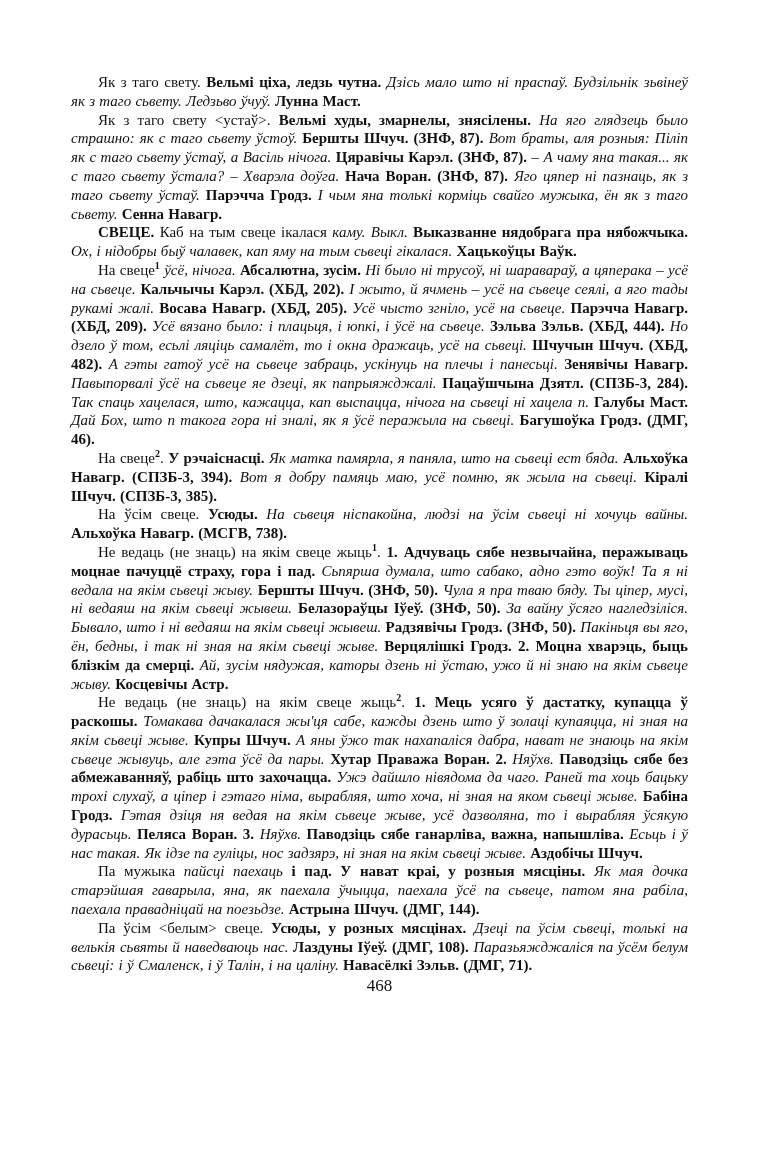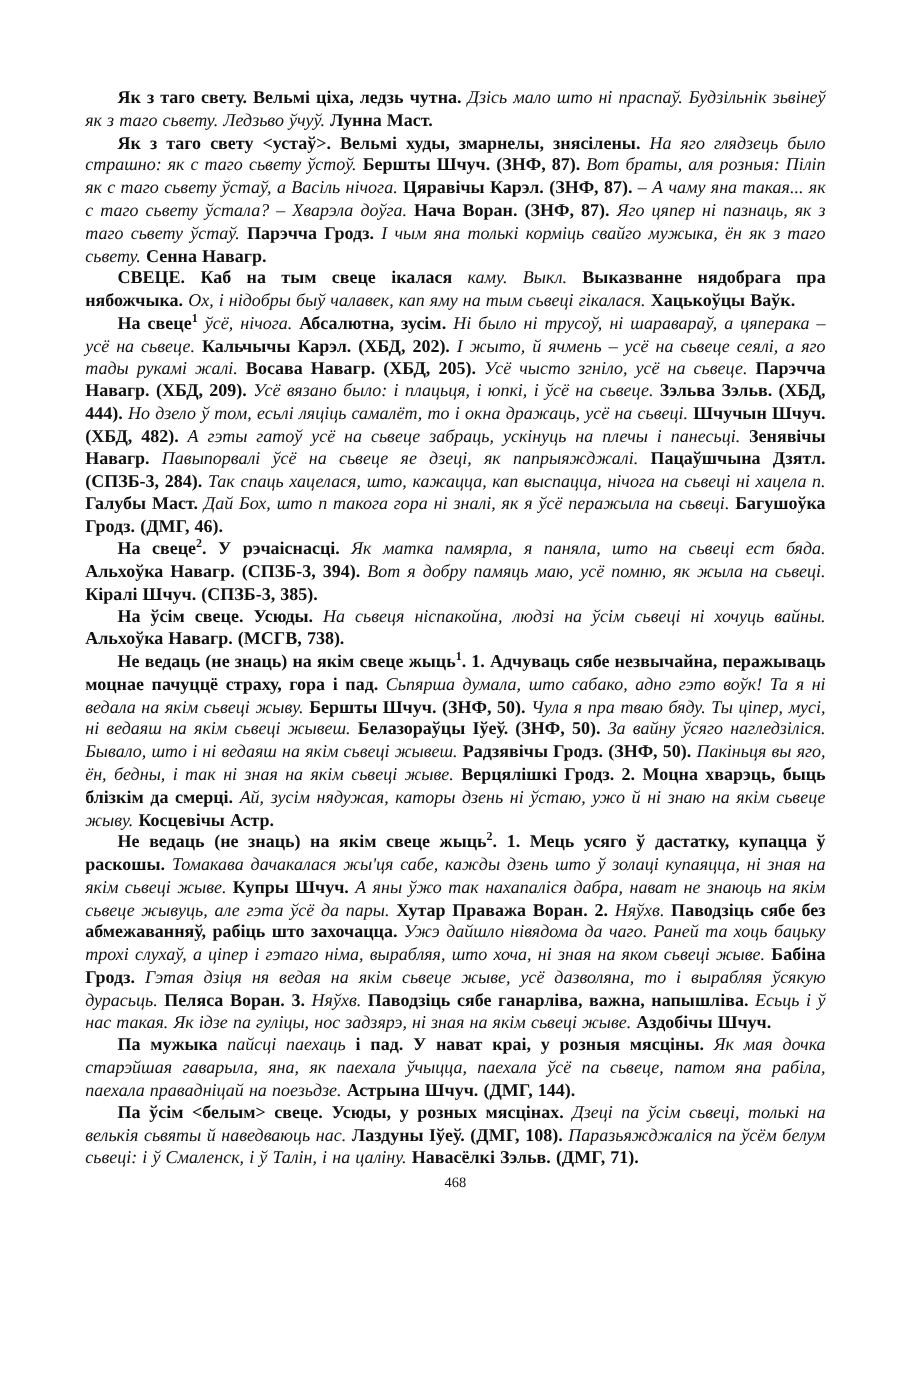--- a/index.html
+++ b/index.html
@@ -35,7 +35,7 @@
   }
   .seg-n { font-style: normal; font-weight: bold; }
   .seg-i { font-style: italic; font-weight: normal; }
-  .seg-b { font-style: normal; font-weight: bold; }
+  .seg-b { font-style: normal; font-weight: normal; }
   sup.seg-b {
     font-weight: bold;
     font-size: 10px;

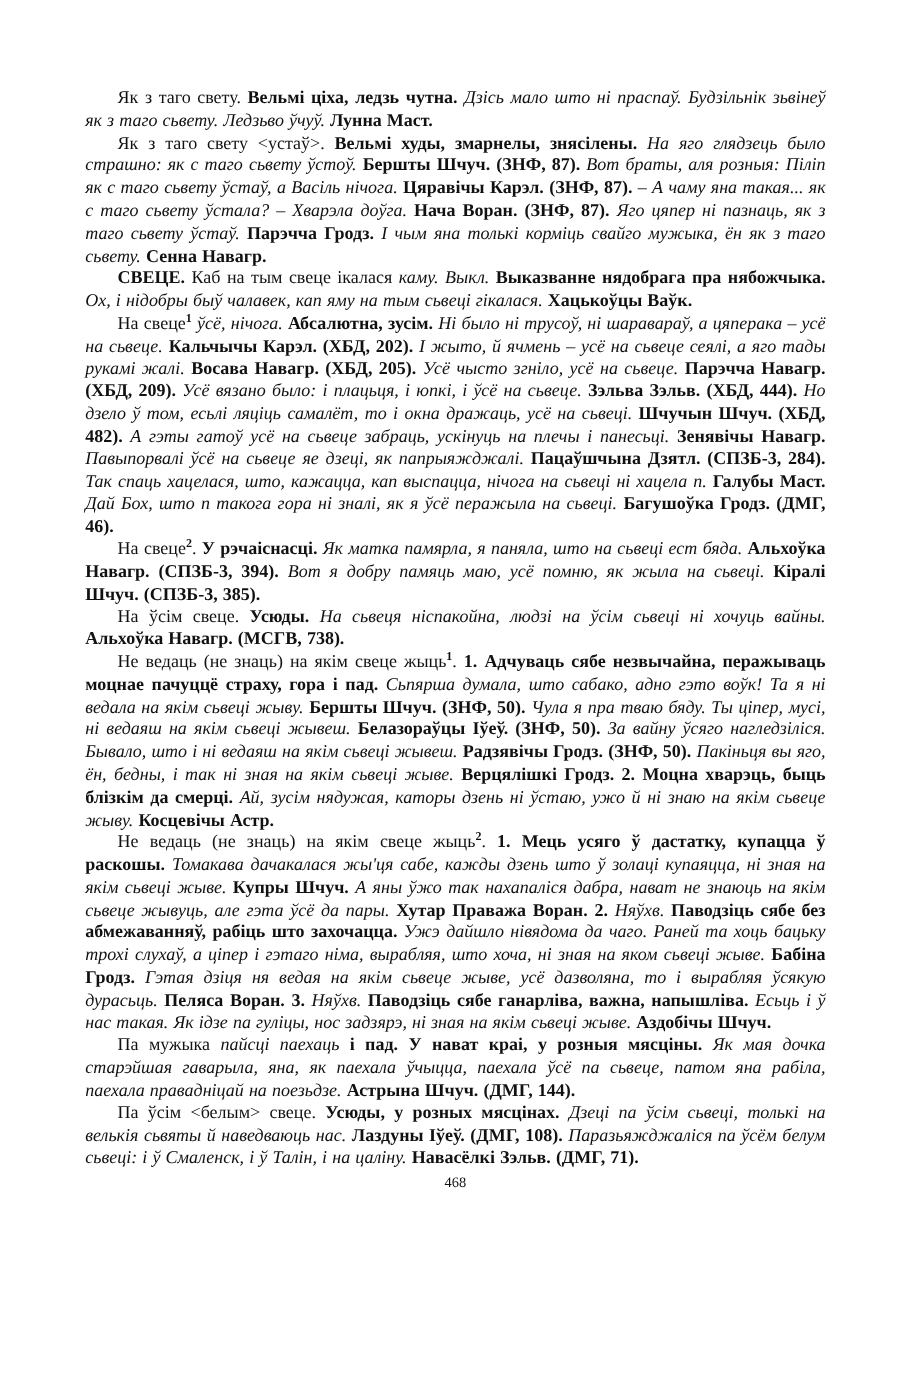--- a/index.html
+++ b/index.html
@@ -45,7 +45,7 @@
   .page-number {
     margin: 0;
     padding-top: 1px;
-    font-size: 12px;
+    font-size: 17px;
     line-height: 19px;
     text-align: center;
   }

